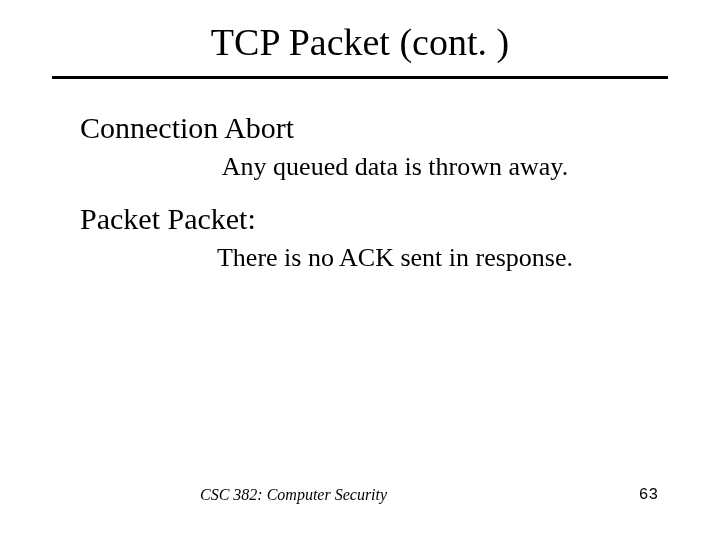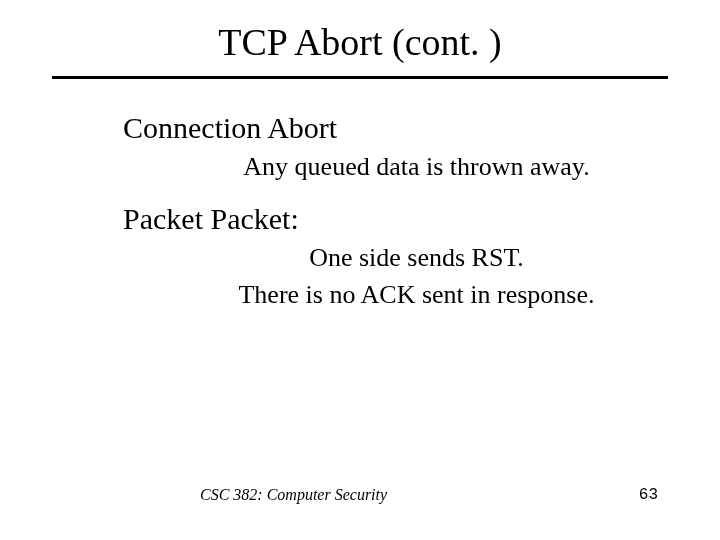--- a/index.html
+++ b/index.html
@@ -21,7 +21,7 @@
 
 <div class="slide">
   <div class="title-wrap">
-    <div class="title">TCP Abort (cont. )</div>
+    <div class="title">TCP Packet (cont. )</div>
   </div>
   <hr class="rule">
   <div class="body">

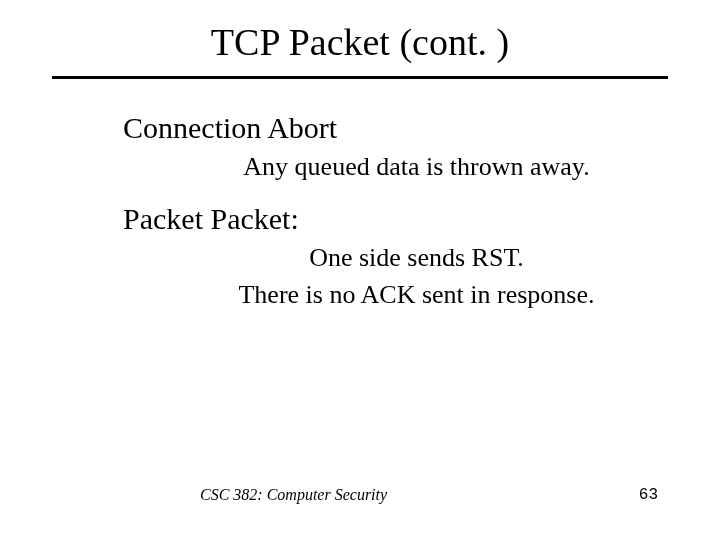--- a/index.html
+++ b/index.html
@@ -8,7 +8,7 @@
   .title-wrap { text-align: center; padding-top: 20px; }
   .title { font-size: 38px; font-weight: 400; display: inline-block; }
   .rule { margin: 12px 52px 0 52px; border: 0; border-top: 3px solid #000; }
-  .body { padding: 26px 56px 0 80px; margin-left: 43px; }
+  .body { padding: 26px 56px 0 80px; }
   .heading { font-size: 30px; margin-top: 6px; margin-bottom: 4px; }
   .sub { font-size: 26px; margin-left: 46px; line-height: 1.35; text-align: center; }
   .sub + .sub { margin-top: 2px; }

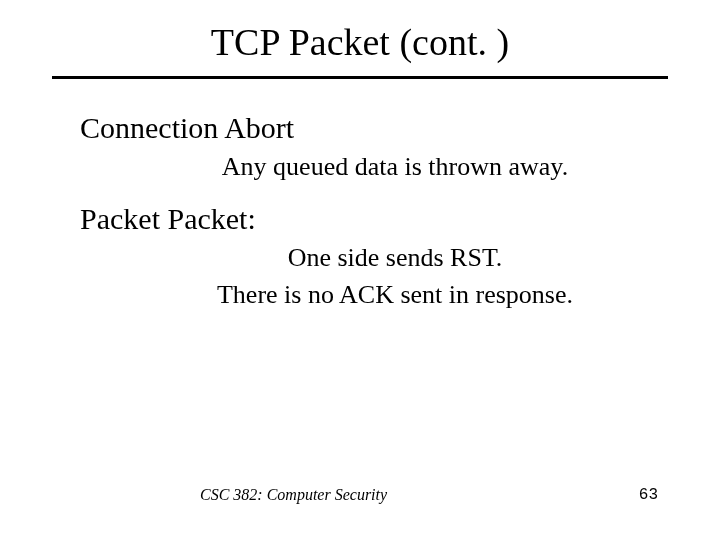--- a/index.html
+++ b/index.html
@@ -30,7 +30,6 @@
     <div class="sub">Any queued data is thrown away.</div>
 
     <div class="heading section2">Packet Packet:</div>
-    <div class="sub">One side sends RST.</div>
     <div class="sub">There is no ACK sent in response.</div>
 
   </div>

